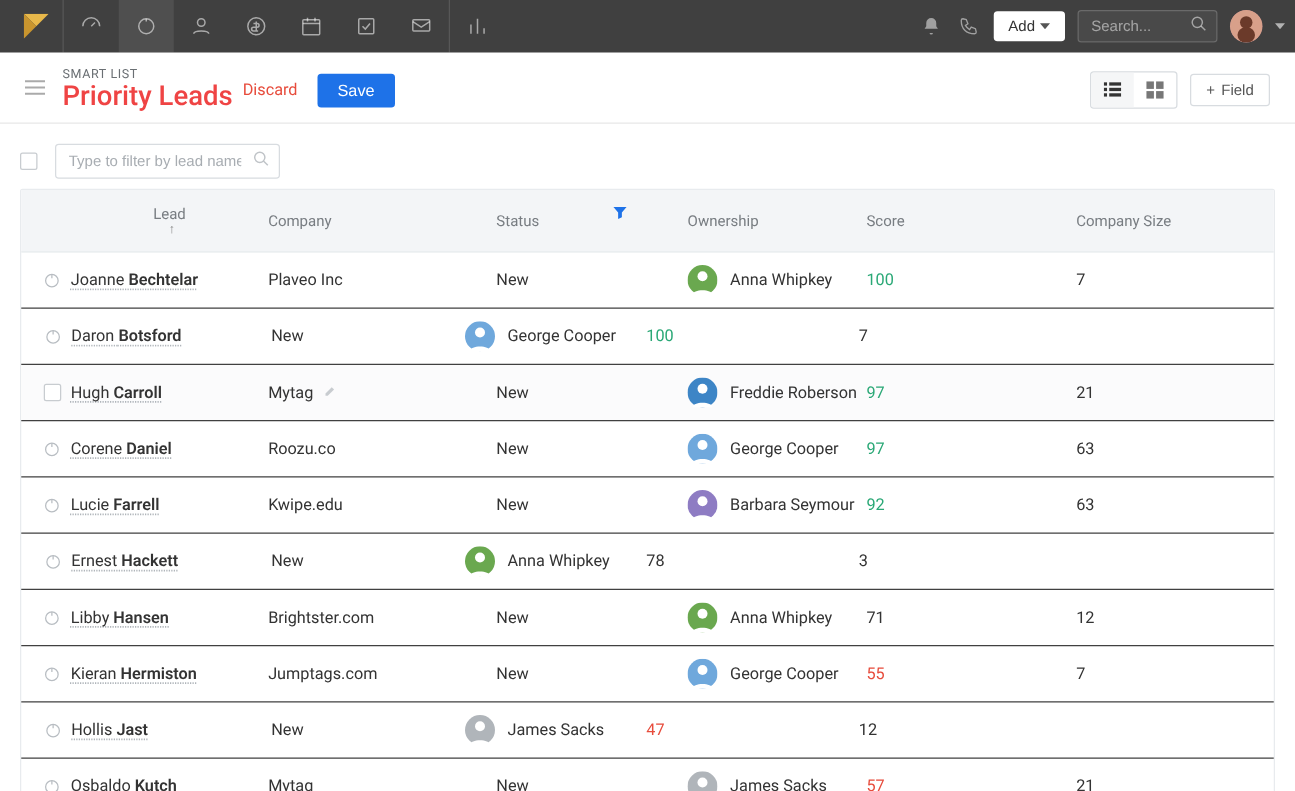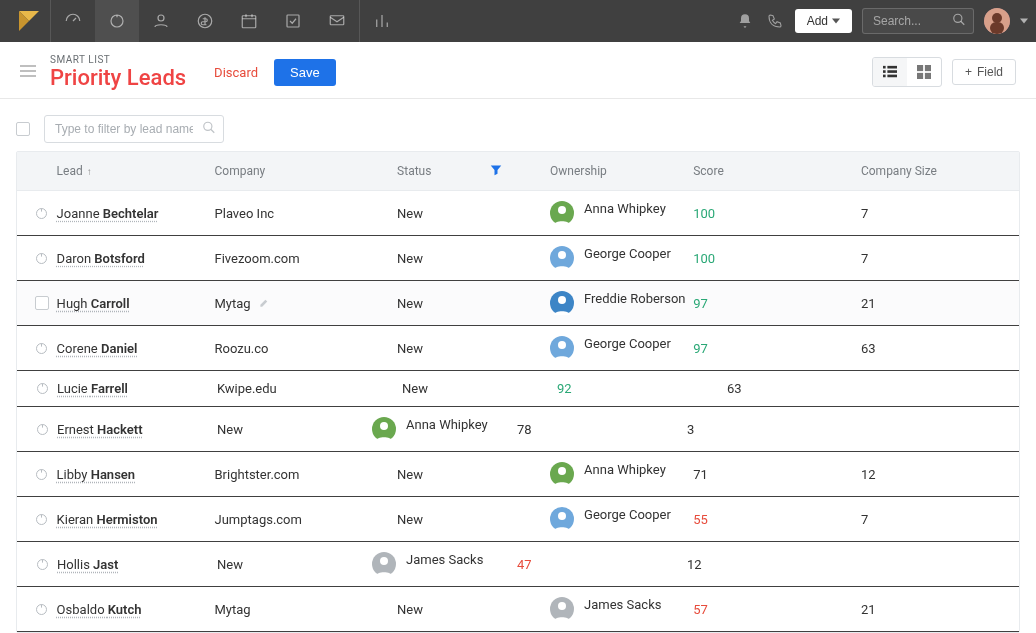--- a/index.html
+++ b/index.html
@@ -23,7 +23,7 @@
 .hamburger { color:#aaa; margin-right: 14px; cursor:pointer;}
 .title-block .eyebrow { font-size:10px; letter-spacing:0.5px; color:#6a6f73; text-transform:uppercase; }
 .title-block h1 { font-size:22px; font-weight:500; color:#ef4444; }
-.sub-actions { margin-left: 28px; display:flex; align-items:center; gap:16px;}
+.sub-actions { margin-left: 8px; display:flex; align-items:center; gap:16px;}
 .discard { color:#e74c3c; font-size:13px; cursor:pointer;}
 .save-btn { background:#1e72e8; color:#fff; border:none; padding:6px 16px; border-radius:3px; font-size:13px; cursor:pointer;}
 .sub-right { margin-left:auto; display:flex; align-items:center; gap:10px;}

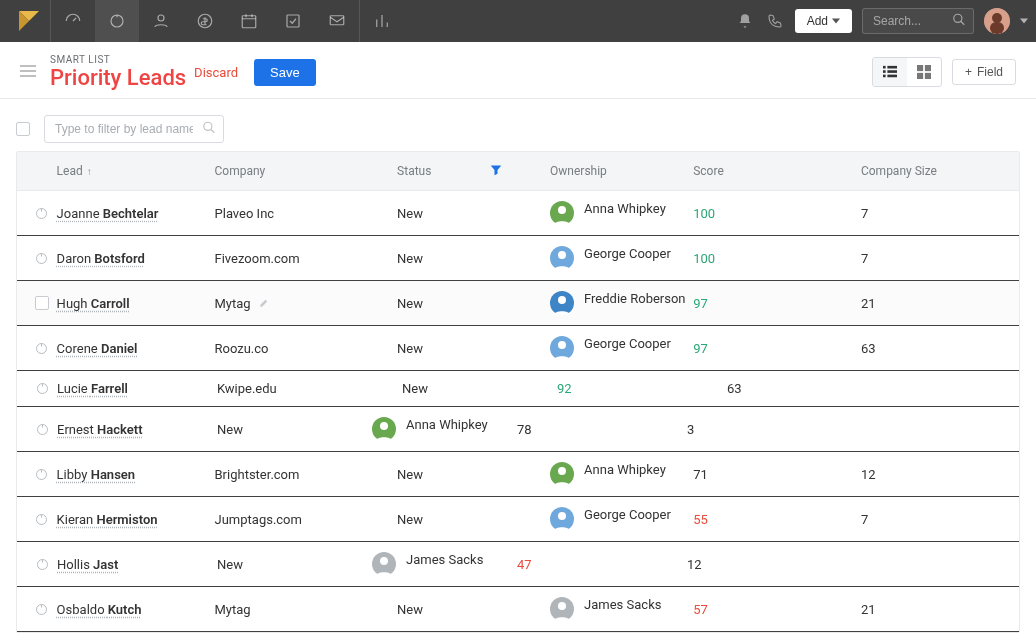--- a/index.html
+++ b/index.html
@@ -43,7 +43,7 @@
 .trow { display:flex; padding: 10px 10px; border-bottom:1px solid #404040; align-items:center; font-size:13px;}
 .trow.hover { background:#fbfbfc; }
 .col-icon { width:30px; display:flex; align-items:center; justify-content:center; color:#b8bdc2;}
-.col-lead { width:160px; }
+.col-lead { width:160px;flex-direction:column; }
 .col-company { width:185px; }
 .col-status { width:155px; position:relative; }
 .col-owner { width:145px; display:flex; align-items:flex-start; gap:10px;}

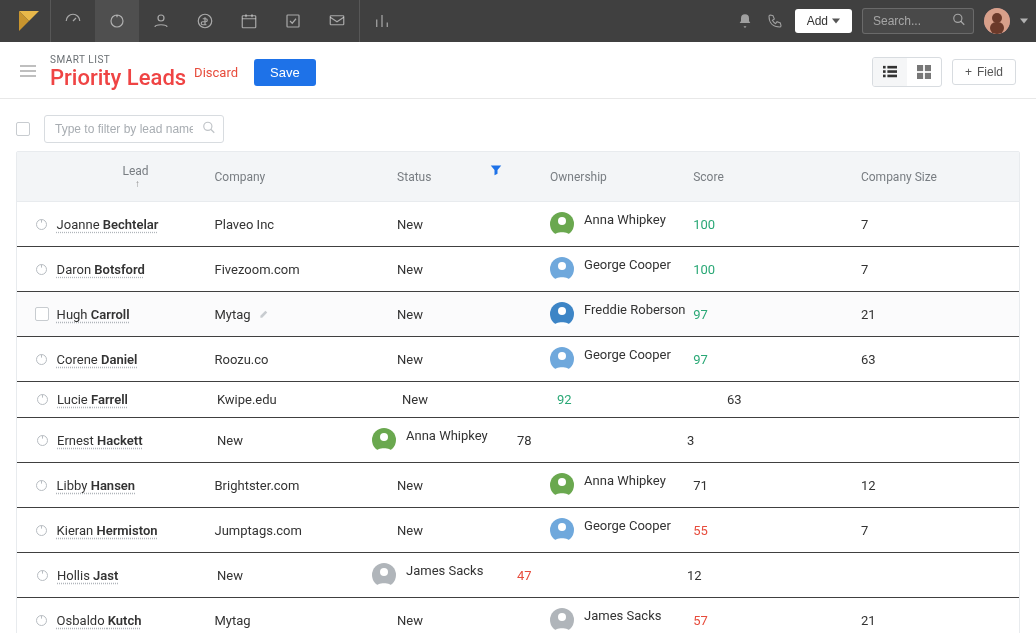--- a/index.html
+++ b/index.html
@@ -46,7 +46,7 @@
 .col-lead { width:160px;flex-direction:column; }
 .col-company { width:185px; }
 .col-status { width:155px; position:relative; }
-.col-owner { width:145px; display:flex; align-items:flex-start; gap:10px;}
+.col-owner { width:145px; display:flex; align-items:center; gap:10px;}
 .col-score { width:170px; }
 .col-size { width:150px; }
 .lead-link { color:#333; text-decoration: underline dotted #b0b5ba; text-underline-offset:3px; cursor:pointer;}

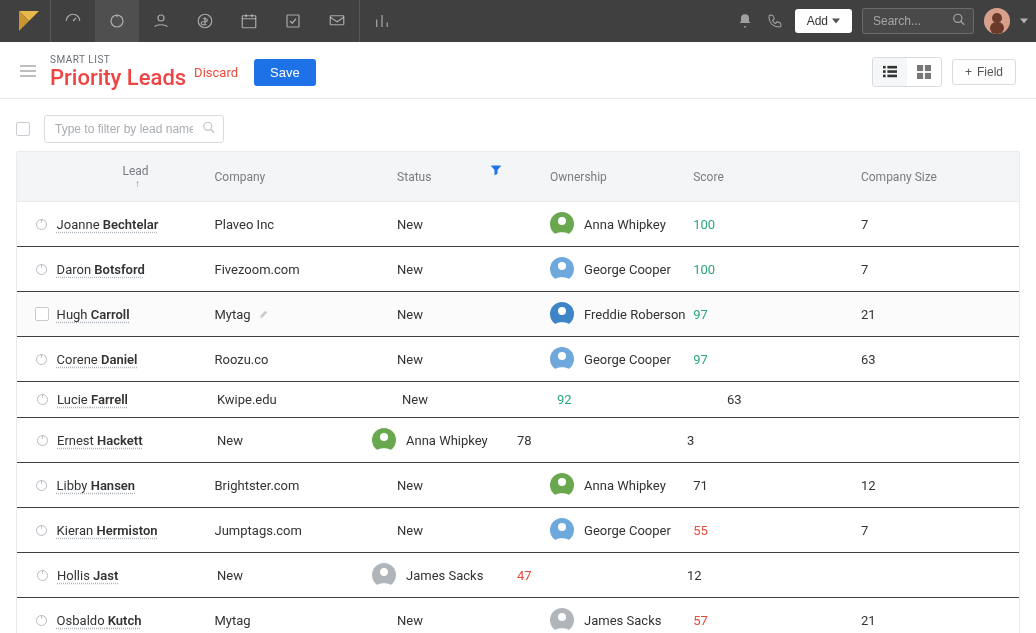--- a/index.html
+++ b/index.html
@@ -260,7 +260,6 @@
             </svg>
           </div>
           <div class="col-lead"><span class="lead-link">Daron <b style="font-weight:600">Botsford</b></span></div>
-          <div class="col-company">Fivezoom.com</div>
           <div class="col-status">New</div>
           <div class="col-owner">
             <div class="owner-av">

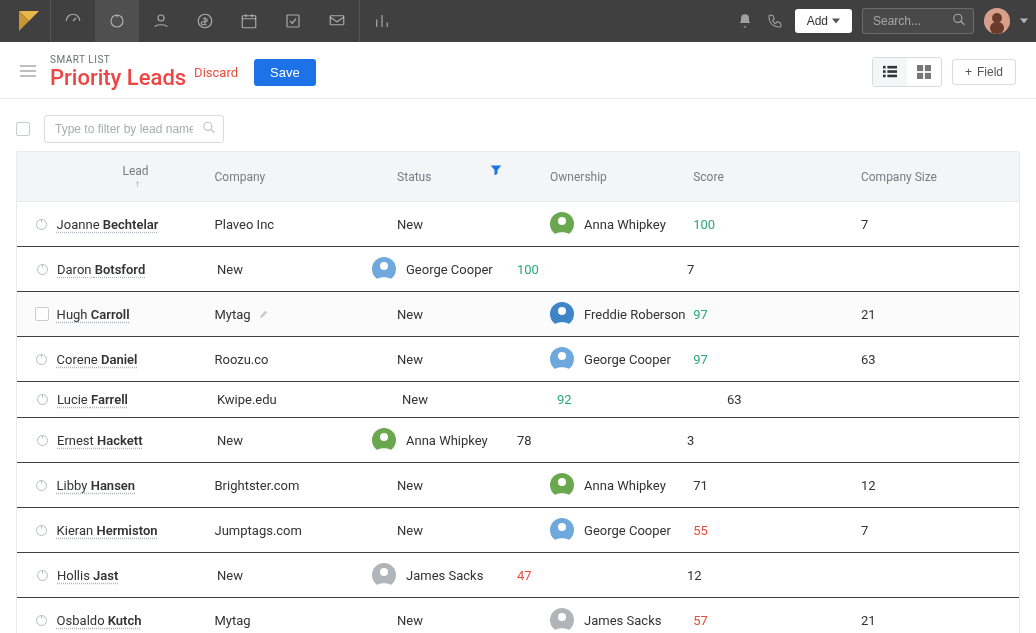--- a/index.html
+++ b/index.html
@@ -329,6 +329,16 @@
           <div class="col-lead"><span class="lead-link">Lucie <b style="font-weight:600">Farrell</b></span></div>
           <div class="col-company">Kwipe.edu</div>
           <div class="col-status">New</div>
+          <div class="col-owner">
+            <div class="owner-av">
+              <svg width="24" height="24" viewBox="0 0 24 24">
+                <circle cx="12" cy="12" r="12" fill="#8e7cc3"></circle>
+                <circle cx="12" cy="9" r="4" fill="#fff"></circle>
+                <path d="M4 24c0-5 16-5 16 0" fill="#fff"></path>
+              </svg>
+            </div>
+            <span class="owner-name">Barbara Seymour</span>
+          </div>
           <div class="col-score score-green">92</div>
           <div class="col-size">63</div>
         </div>

